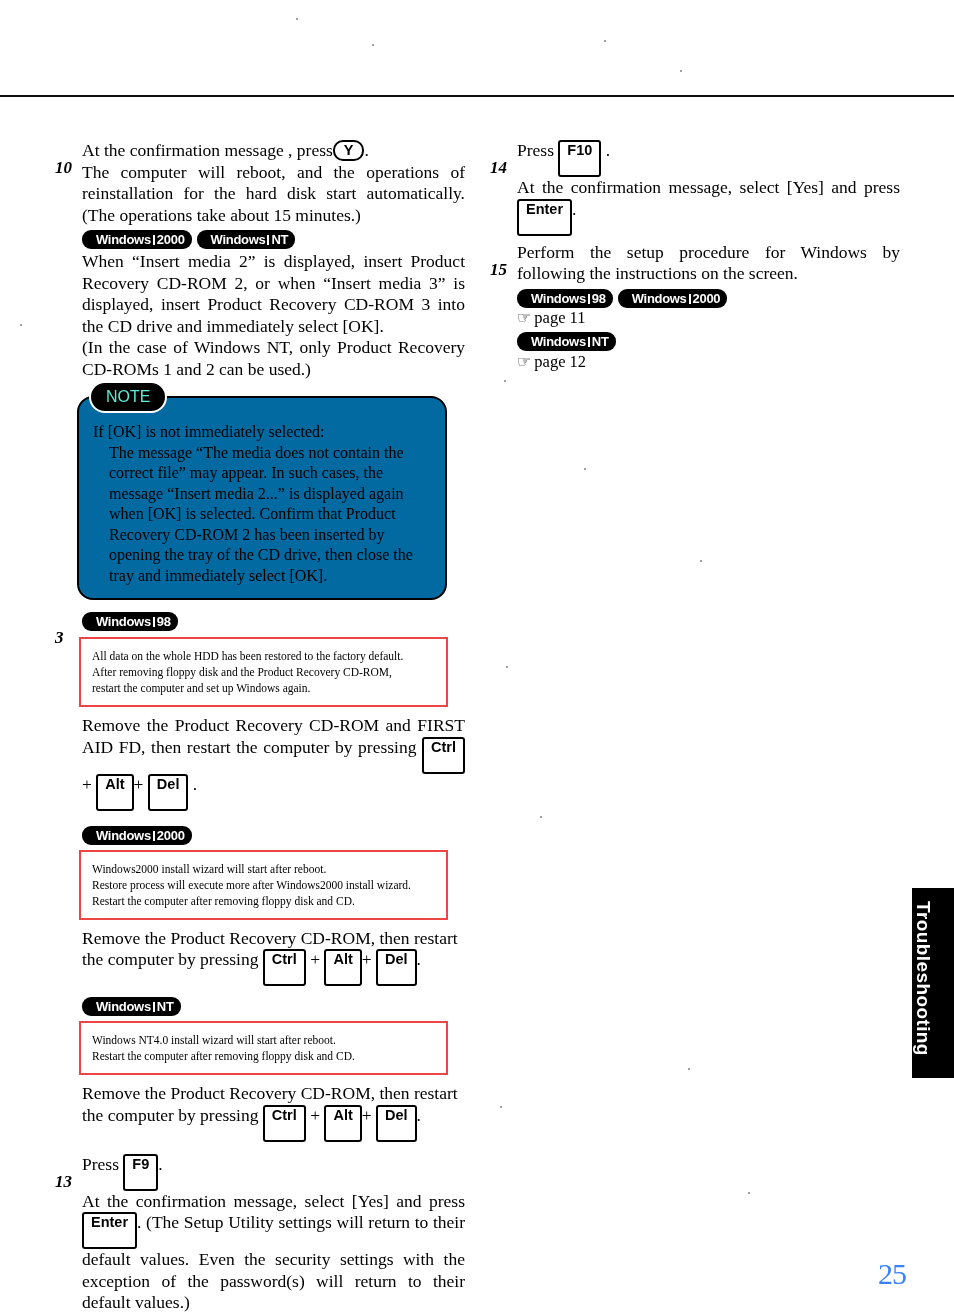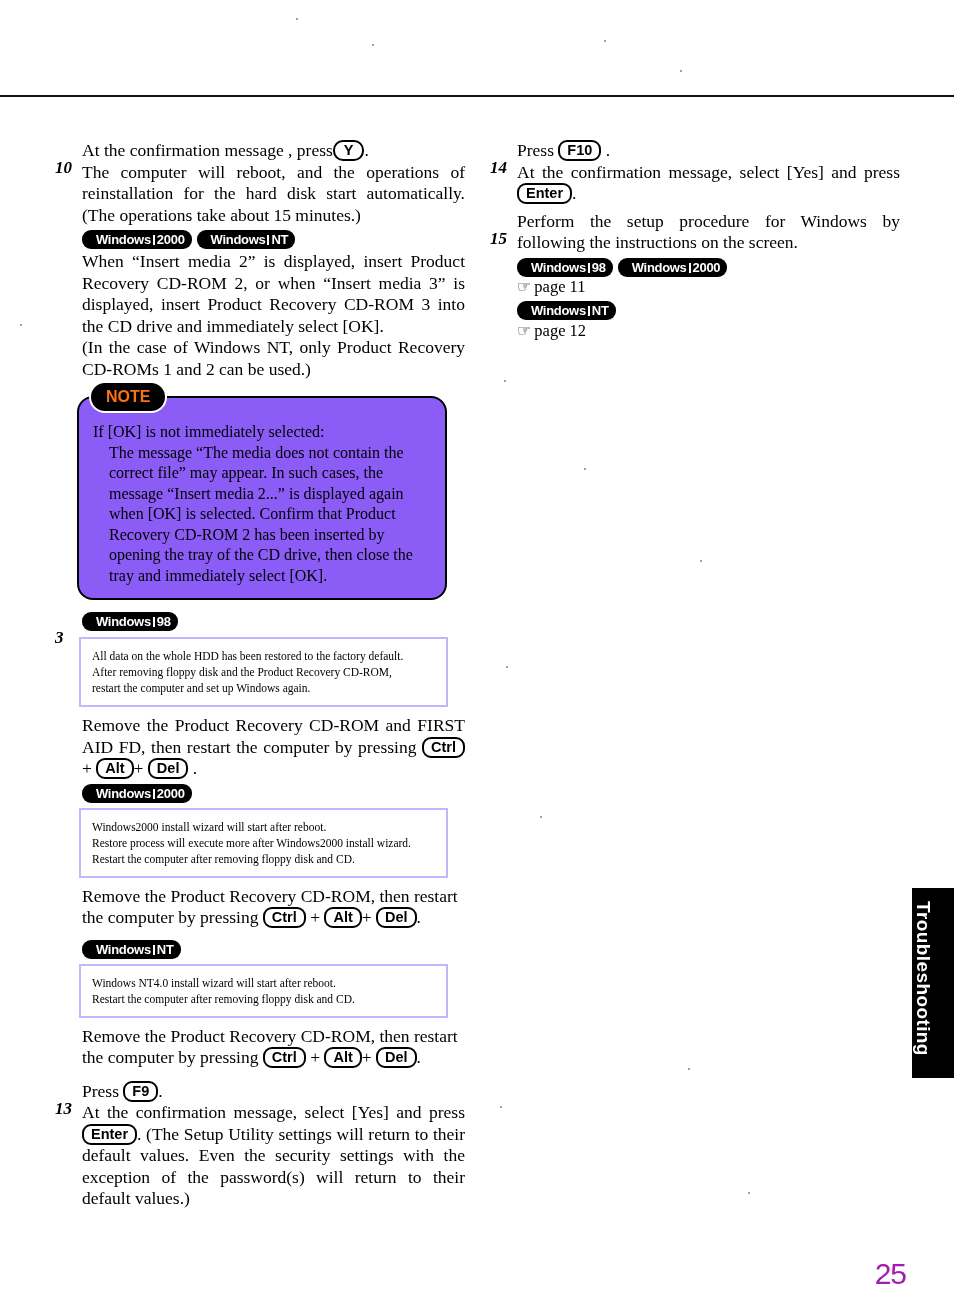--- a/index.html
+++ b/index.html
@@ -70,8 +70,8 @@
   .key {
     display: inline-block;
     border: 2px solid #000;
-    border-radius: 9px;
-    padding: 0px 7px 1px 7px;
+    border-radius: 3px;
+    padding: 0px 7px 17px 7px;
     font-family: "Liberation Sans", sans-serif;
     font-weight: bold;
     font-size: 14.5px;

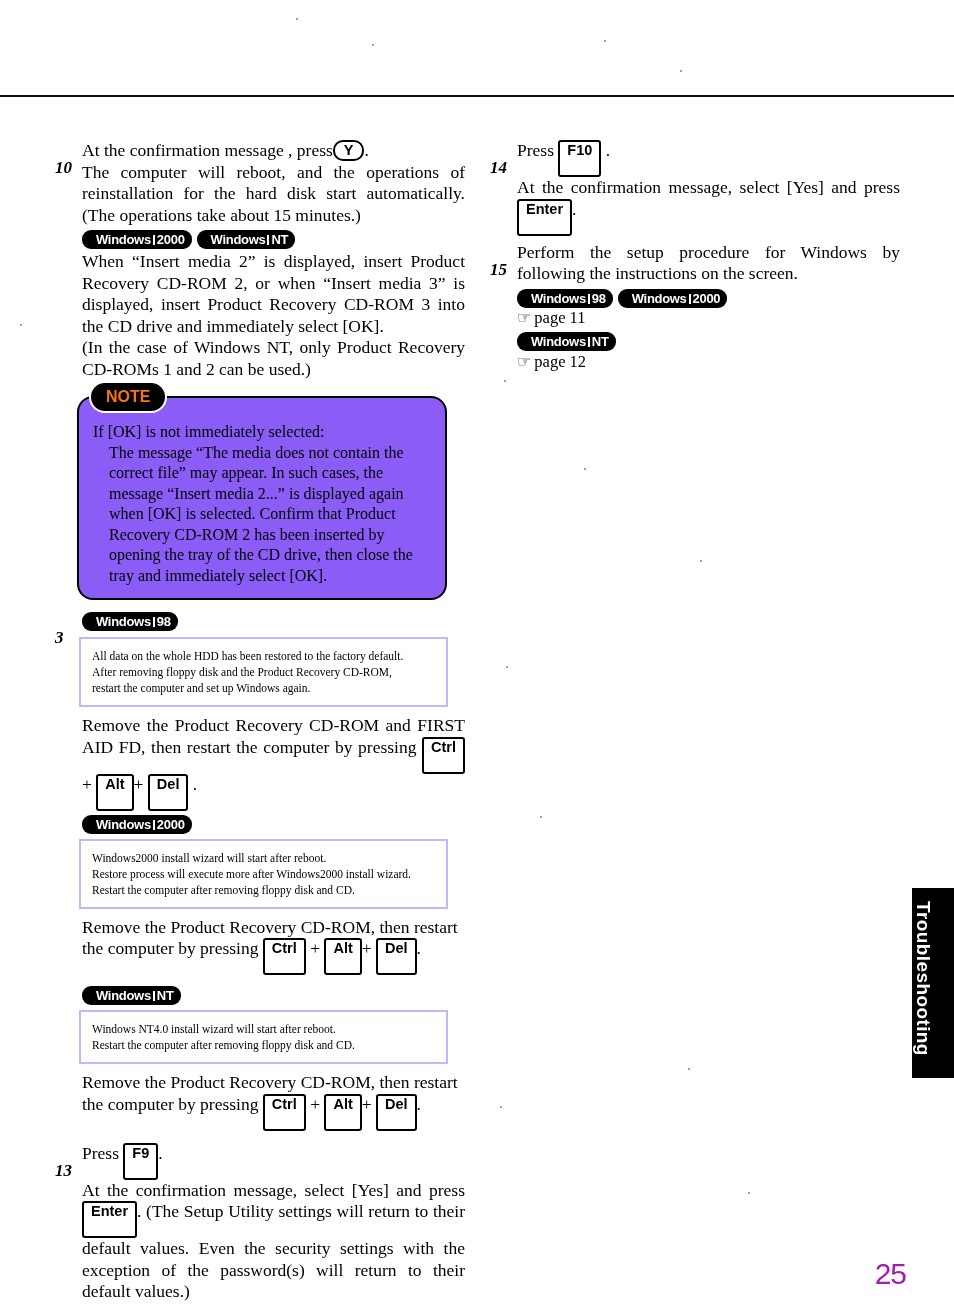--- a/index.html
+++ b/index.html
@@ -131,11 +131,11 @@
     left: 14px;
     top: -13px;
     background: #000;
-    color: #f97316;
+    color: #5eead4;
     border: 3px solid #000;
     border-radius: 14px;
     font-family: "Liberation Sans", sans-serif;
-    font-weight: bold;
+    font-weight: normal;
     font-size: 16px;
     line-height: 19px;
     padding: 1px 12px 2px 12px;

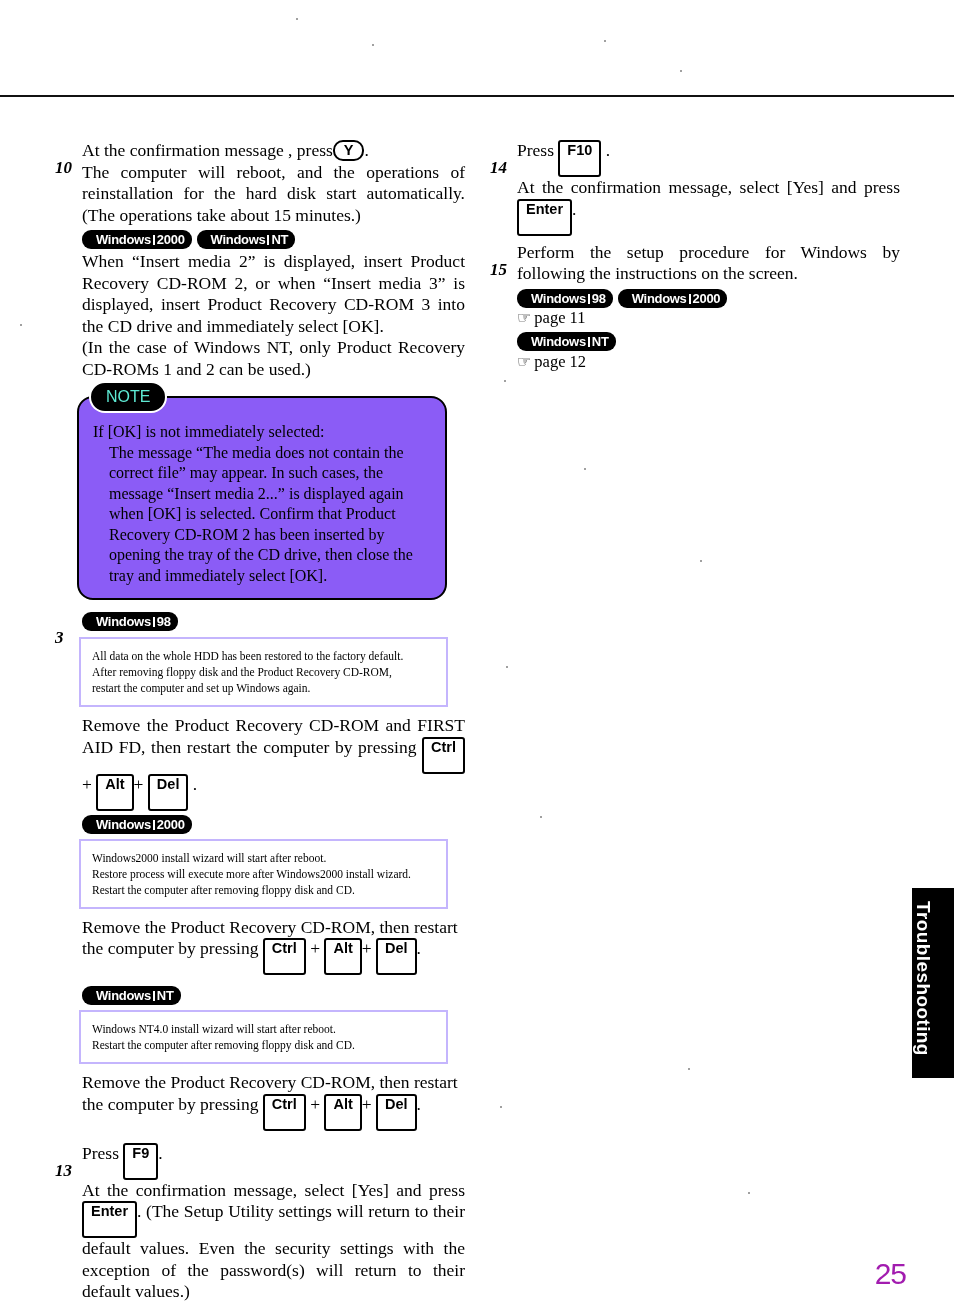--- a/index.html
+++ b/index.html
@@ -124,7 +124,7 @@
     border: 2px solid #000;
     border-radius: 16px;
     padding: 24px 14px 12px 14px;
-    background: #8b5cf6;
+    background: #0369a1;
   }
   .note-tag {
     position: absolute;

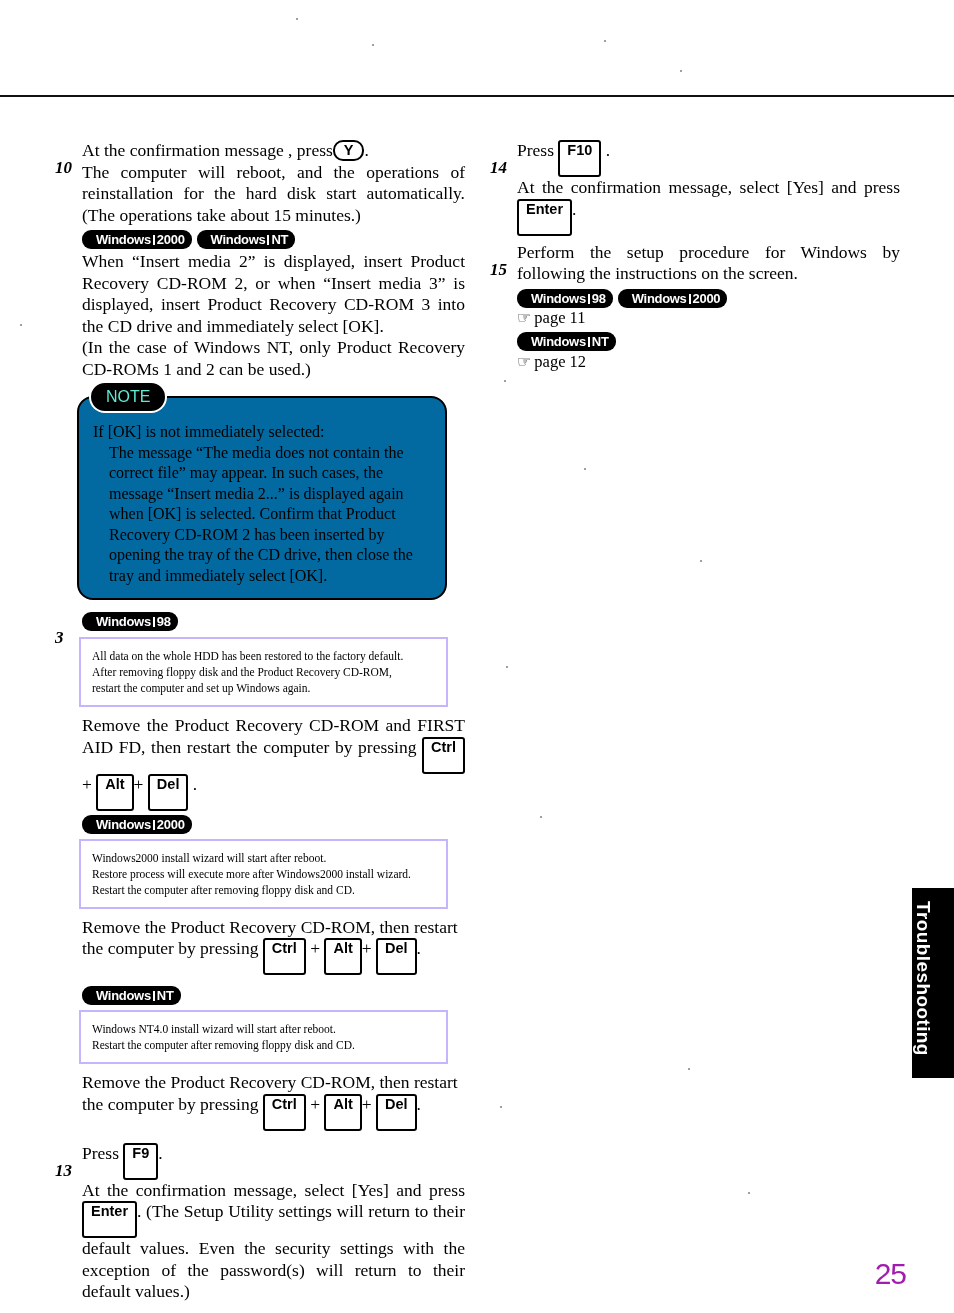--- a/index.html
+++ b/index.html
@@ -151,7 +151,7 @@
 
   
   .msgbox {
-    border: 2px solid #c4b5fd;
+    border: 2px solid #ef4444;
     margin: 5px 0 8px 24px;
     padding: 9px 10px 9px 11px;
     width: 344px;

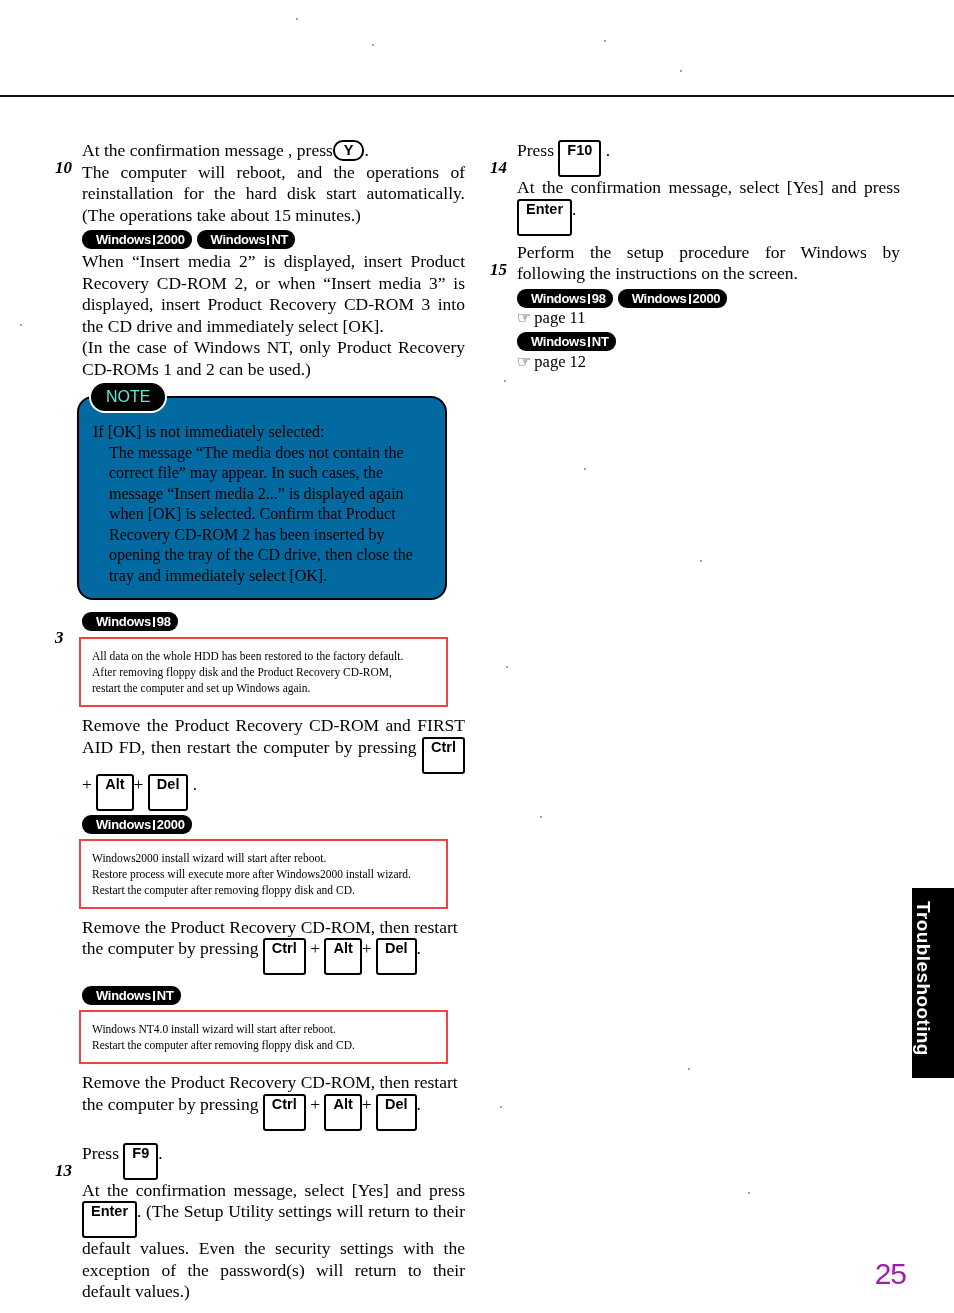--- a/index.html
+++ b/index.html
@@ -290,7 +290,7 @@
       <p class="para justify"><span>Remove the Product Recovery CD-ROM and FIRST AID FD, then restart the computer by pressing</span> <span class="key">Ctrl</span> <span>+</span> <span class="key">Alt</span><span>+</span> <span class="key">Del</span> <span>.</span></p>
     </div>
 
-    <div class="badge-row" style="margin-left:27px;margin-top:3px;">
+    <div class="badge-row" style="margin-left:27px;margin-top:14px;">
       <span class="osbadge"><span>Windows</span><span class="sep"></span><span>2000</span></span>
     </div>
 

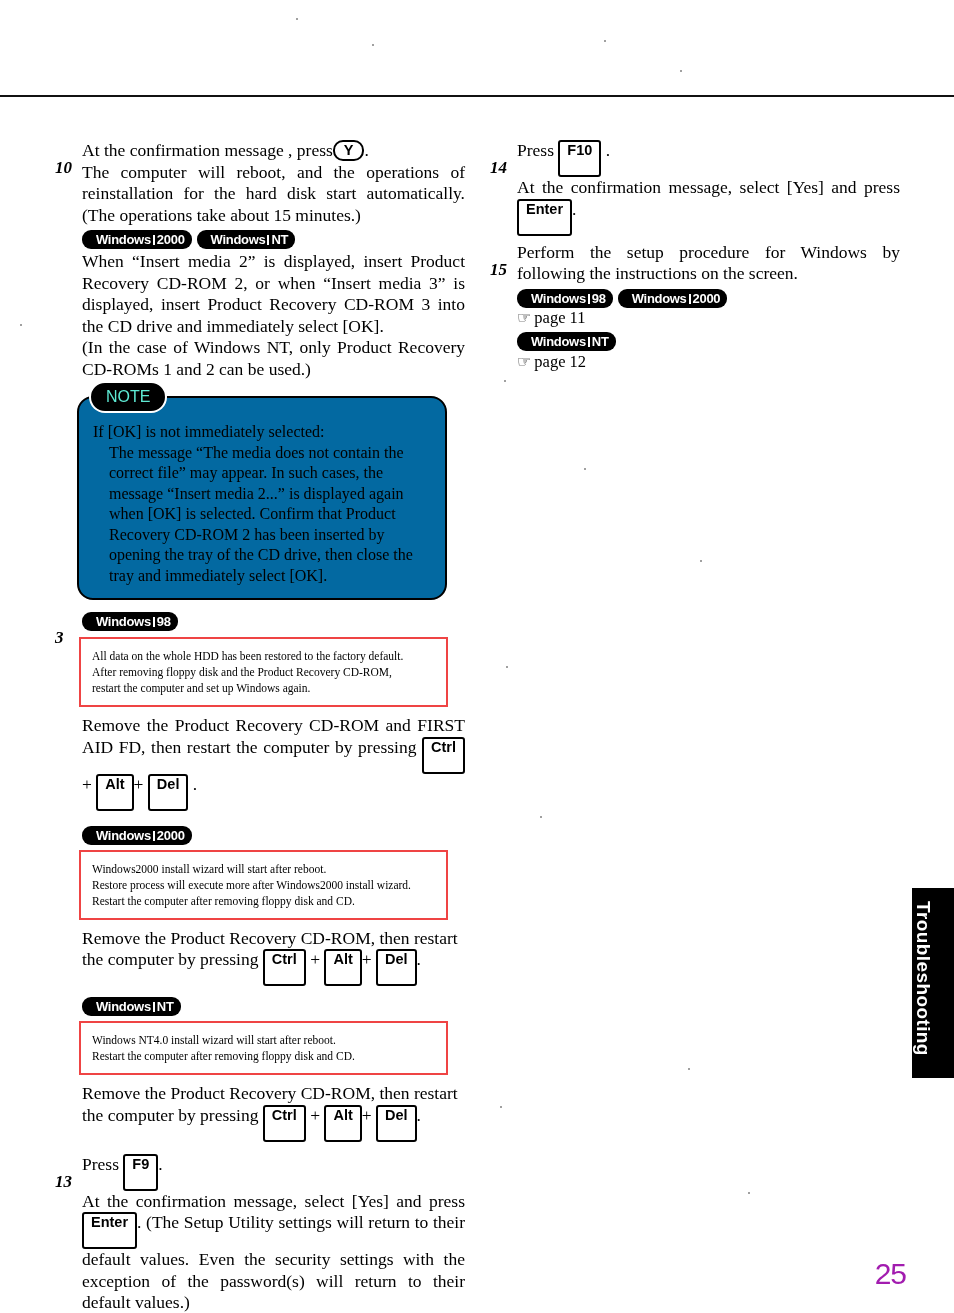--- a/index.html
+++ b/index.html
@@ -211,10 +211,10 @@
     position: absolute;
     right: 48px;
     bottom: 22px;
-    font-family: Liberation Sans, sans-serif;
+    font-family: Liberation Serif, serif;
     font-size: 30px;
     font-weight: normal;
-    color: #a21caf;
+    color: #3b82f6;
     letter-spacing: -1px;
   }
 

